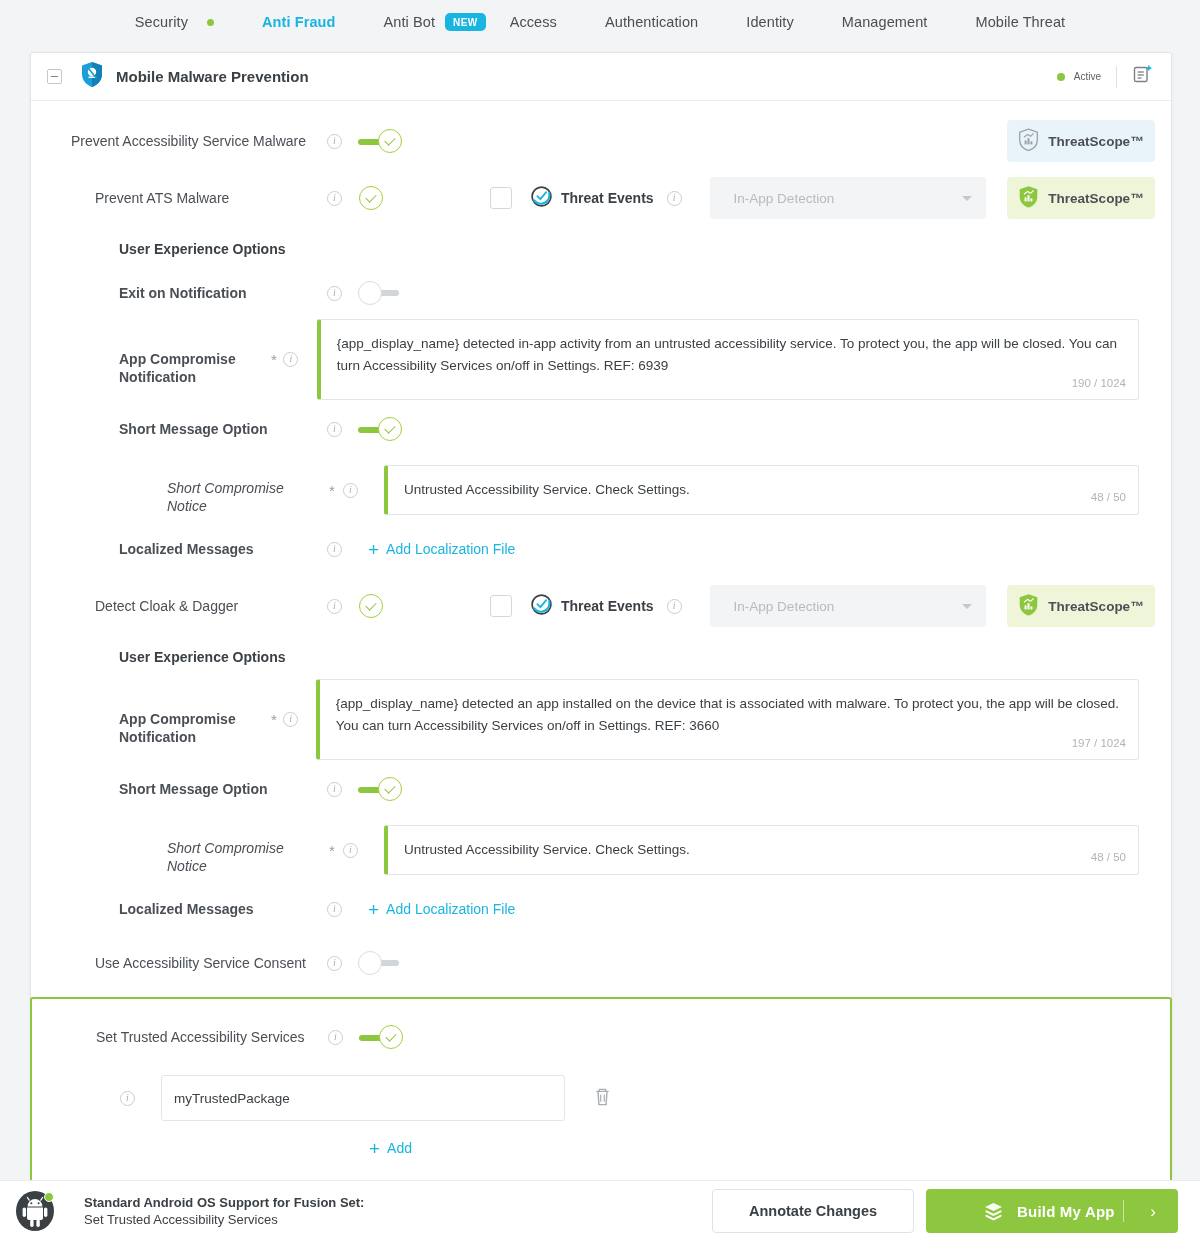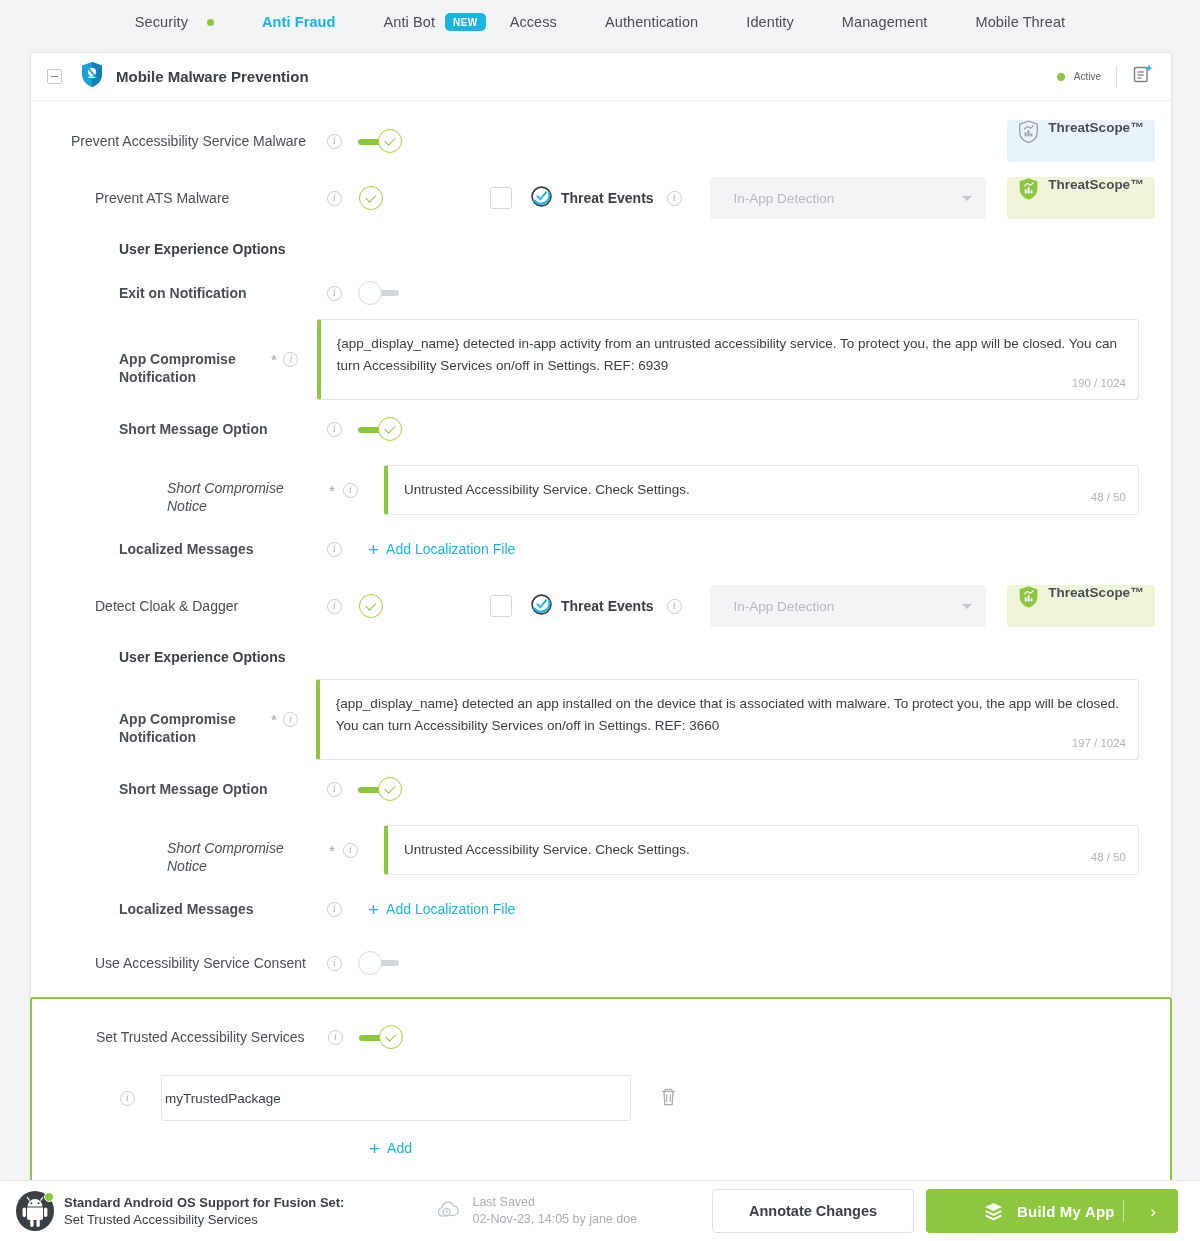--- a/index.html
+++ b/index.html
@@ -233,7 +233,7 @@
   .ts-badge {
     width: 148px; height: 42px;
     border-radius: 4px;
-    display: flex; justify-content: center;
+    display: flex; align-items: center; justify-content: center;
     gap: 9px;
     flex: 0 0 auto;
   }

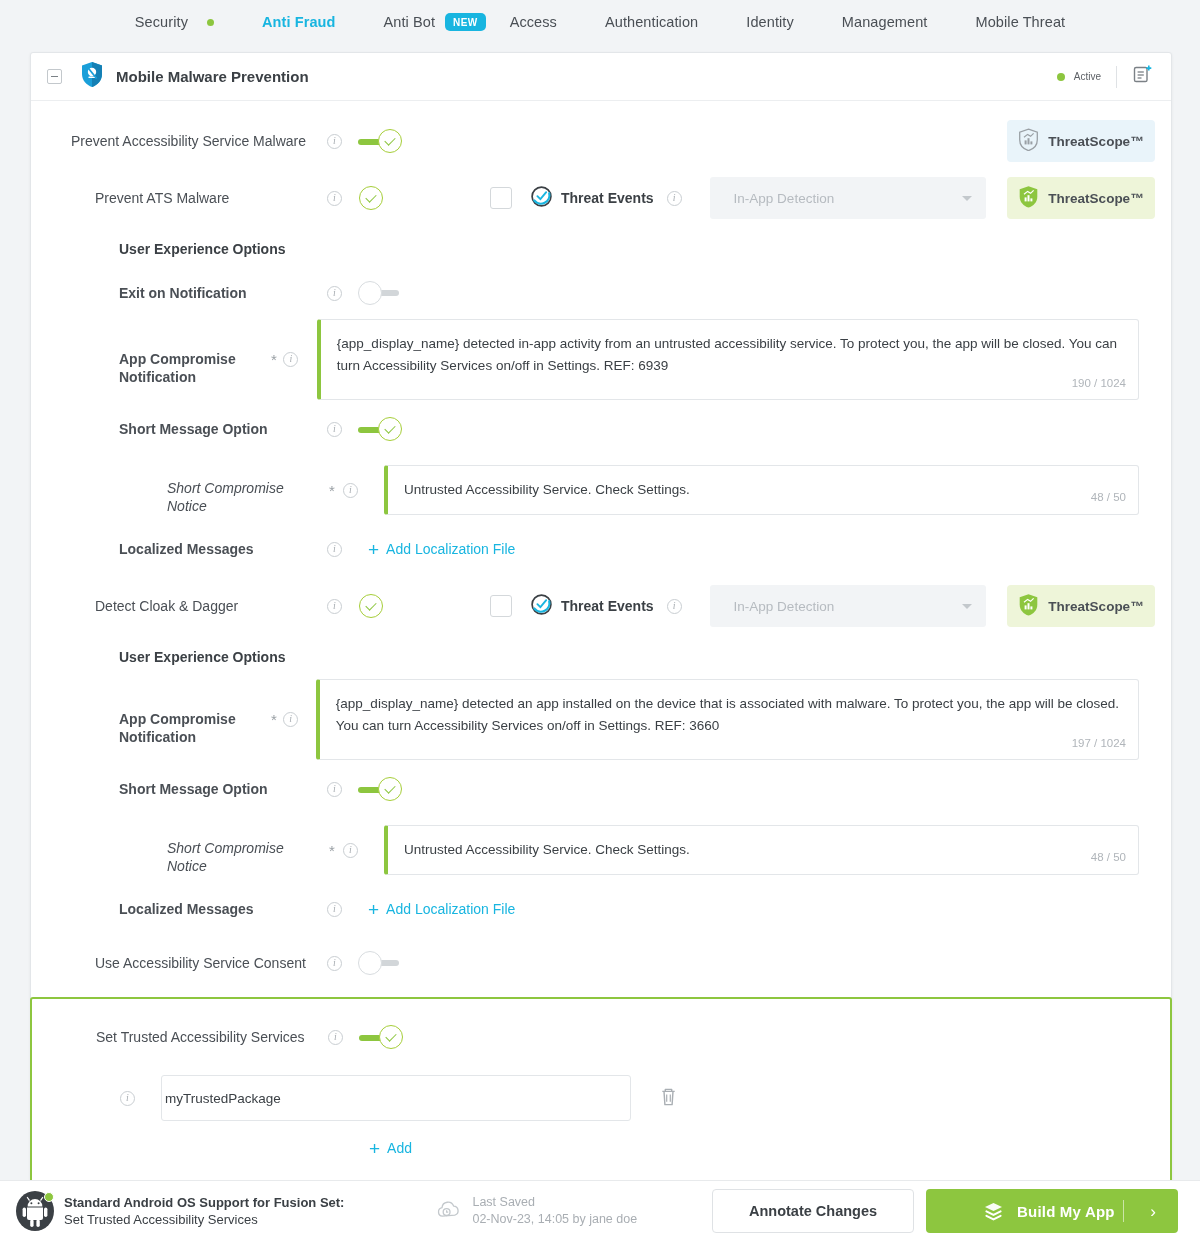--- a/index.html
+++ b/index.html
@@ -269,12 +269,12 @@
   .textarea.one-line .counter { bottom: 6px; }
 
   .text-input {
-    width: 470px; height: 46px;
+    width: 404px; height: 46px;
     border: 1px solid #e3e6e9;
     border-radius: 3px;
     background: #fff;
     display: flex; align-items: center;
-    padding: 0 3px;
+    padding: 0 12px;
     font-size: 13.5px;
     color: #3b4045;
     flex: 0 0 auto;

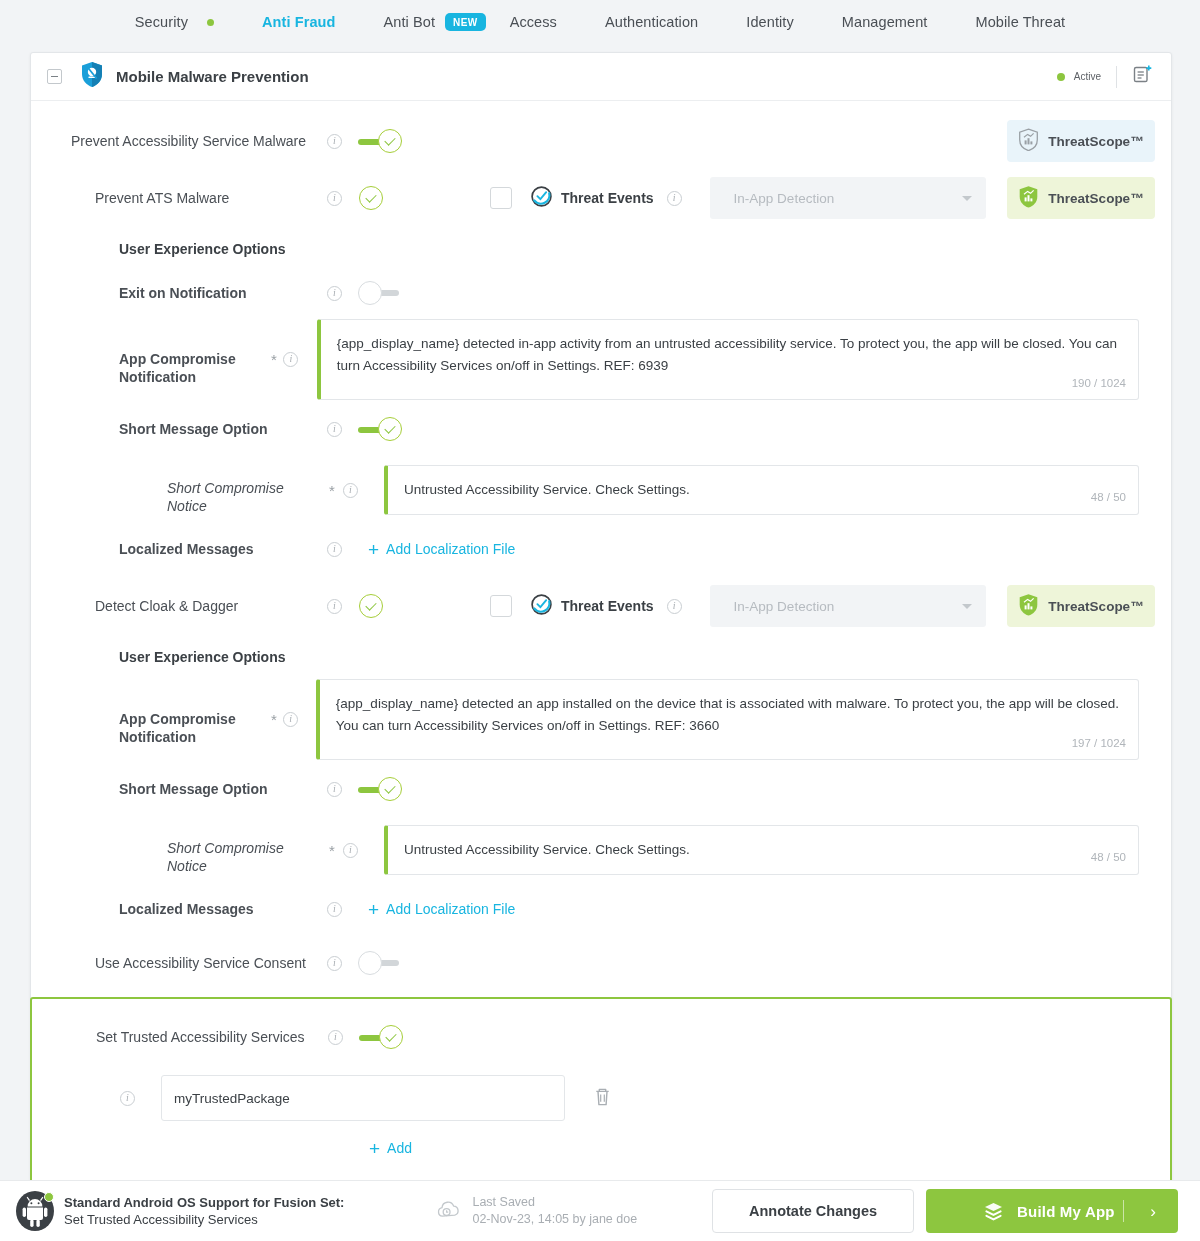--- a/index.html
+++ b/index.html
@@ -718,7 +718,7 @@
     </svg>
     <span class="android-badge"></span>
   </div>
-  <div style="margin-left:8px">
+  <div style="margin-left:28px">
     <div class="fs-title">Standard Android OS Support for Fusion Set:</div>
     <div class="fs-sub">Set Trusted Accessibility Services</div>
   </div>

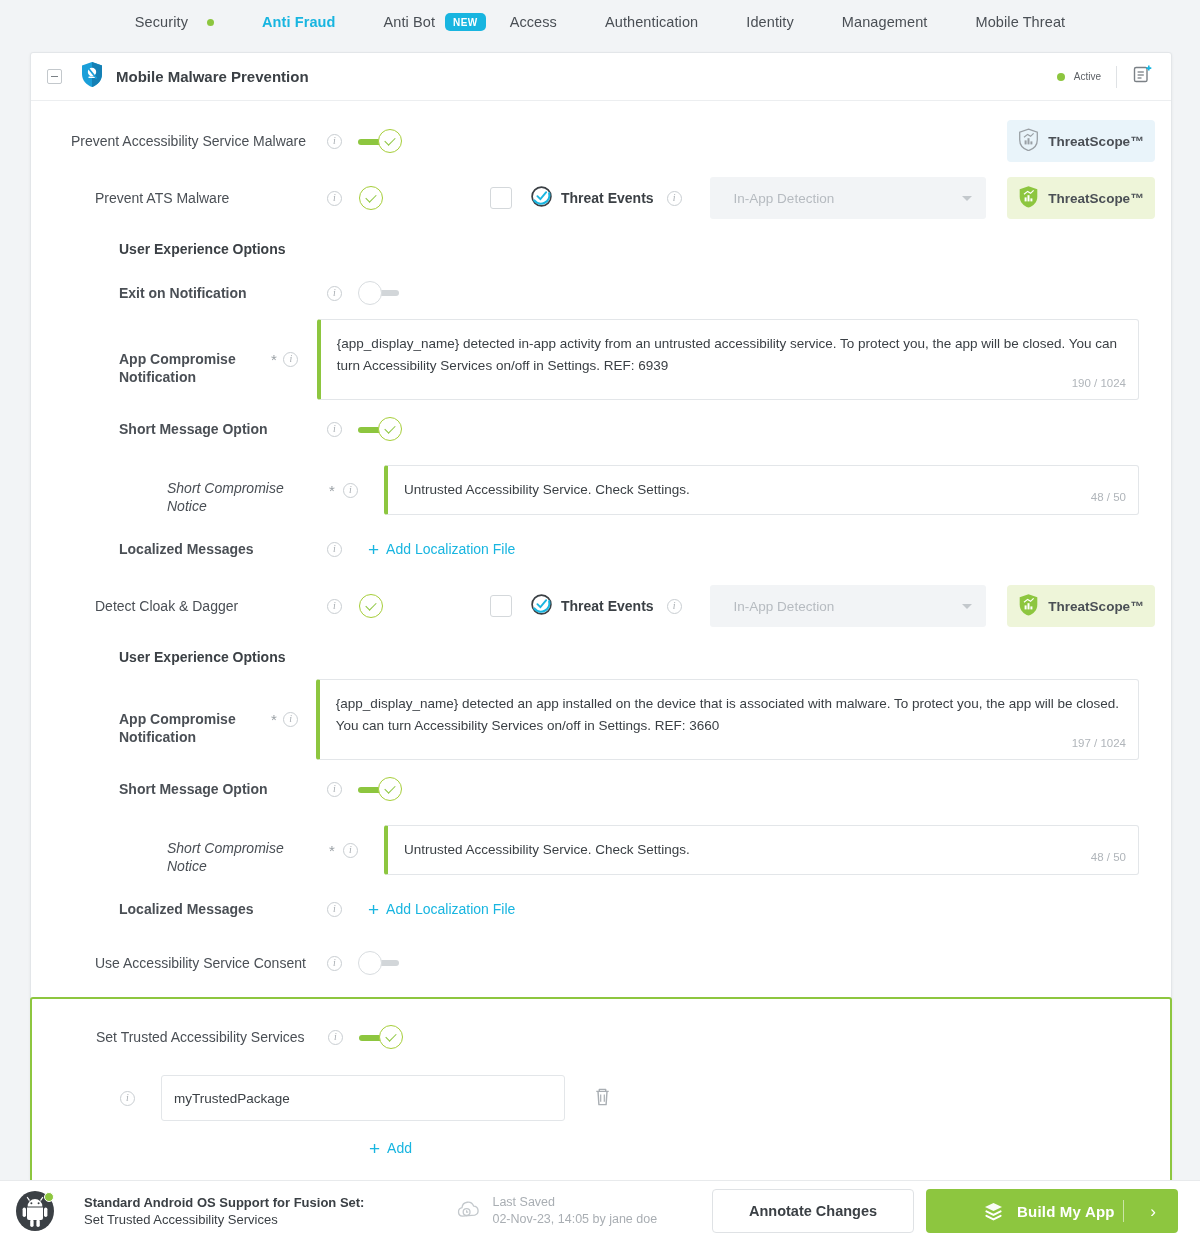--- a/index.html
+++ b/index.html
@@ -722,19 +722,6 @@
     <div class="fs-title">Standard Android OS Support for Fusion Set:</div>
     <div class="fs-sub">Set Trusted Accessibility Services</div>
   </div>
-  <div class="saved-block">
-    <span>
-      <svg width="25" height="21" viewBox="0 0 25 21">
-        <path d="M6.4 17.2 a4.3 4.3 0 0 1 -.4 -8.5 a6 6 0 0 1 11.6 -1.6 a4.6 4.6 0 0 1 1.2 9 Z" fill="none" stroke="#c3c8cc" stroke-width="1.3" stroke-linejoin="round"></path>
-        <circle cx="10.6" cy="13.1" r="3.4" fill="none" stroke="#c3c8cc" stroke-width="1.3"></circle>
-        <path d="M10.6 11.2 v2 h1.6" fill="none" stroke="#c3c8cc" stroke-width="1.2"></path>
-      </svg>
-    </span>
-    <div>
-      <div class="saved-text">Last Saved</div>
-      <div class="saved-text">02-Nov-23, 14:05 by jane doe</div>
-    </div>
-  </div>
   <div class="btn-annotate">
     <span>Annotate Changes</span>
   </div>

